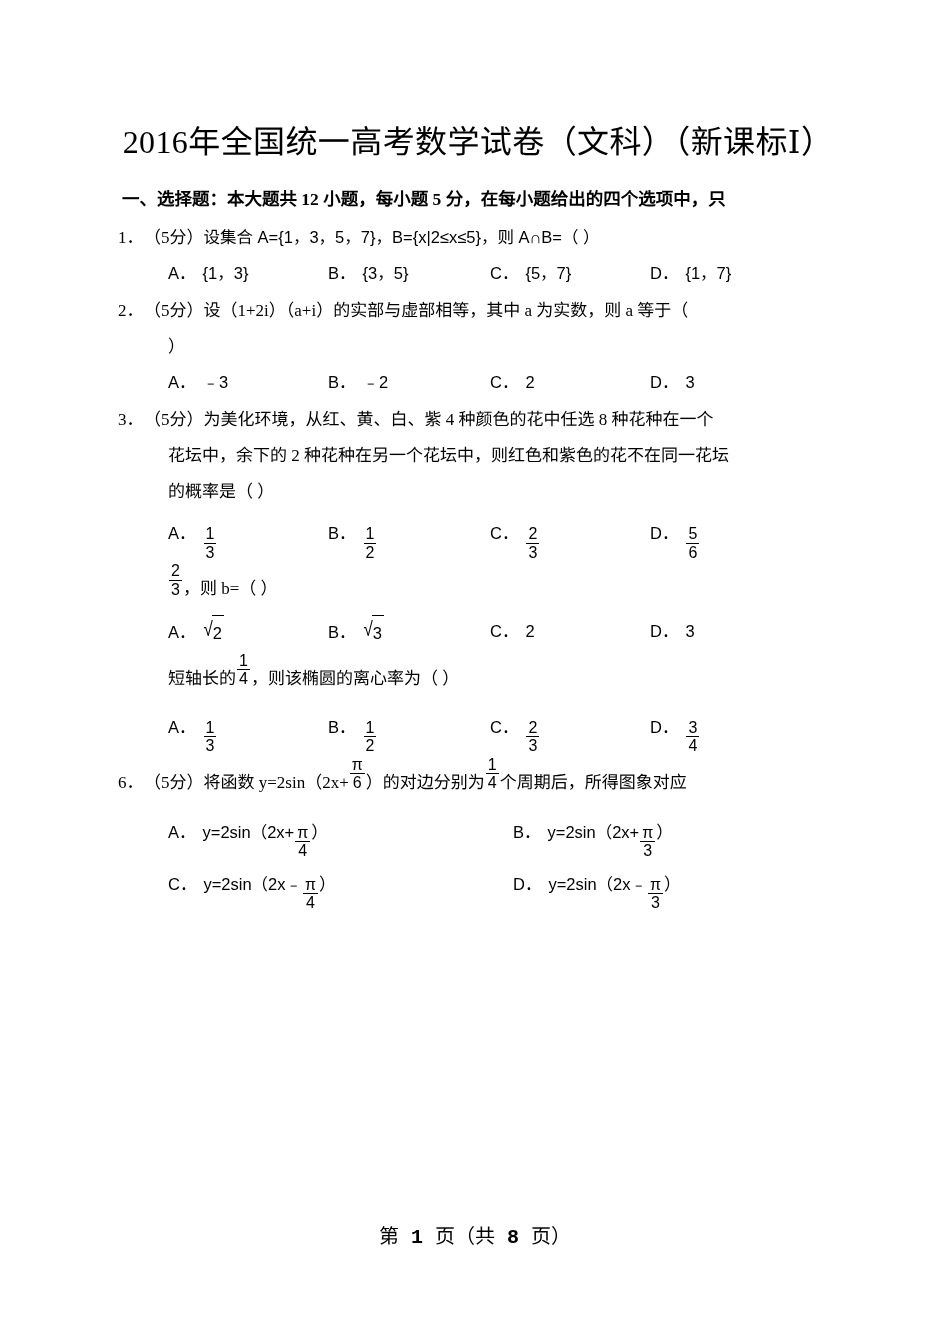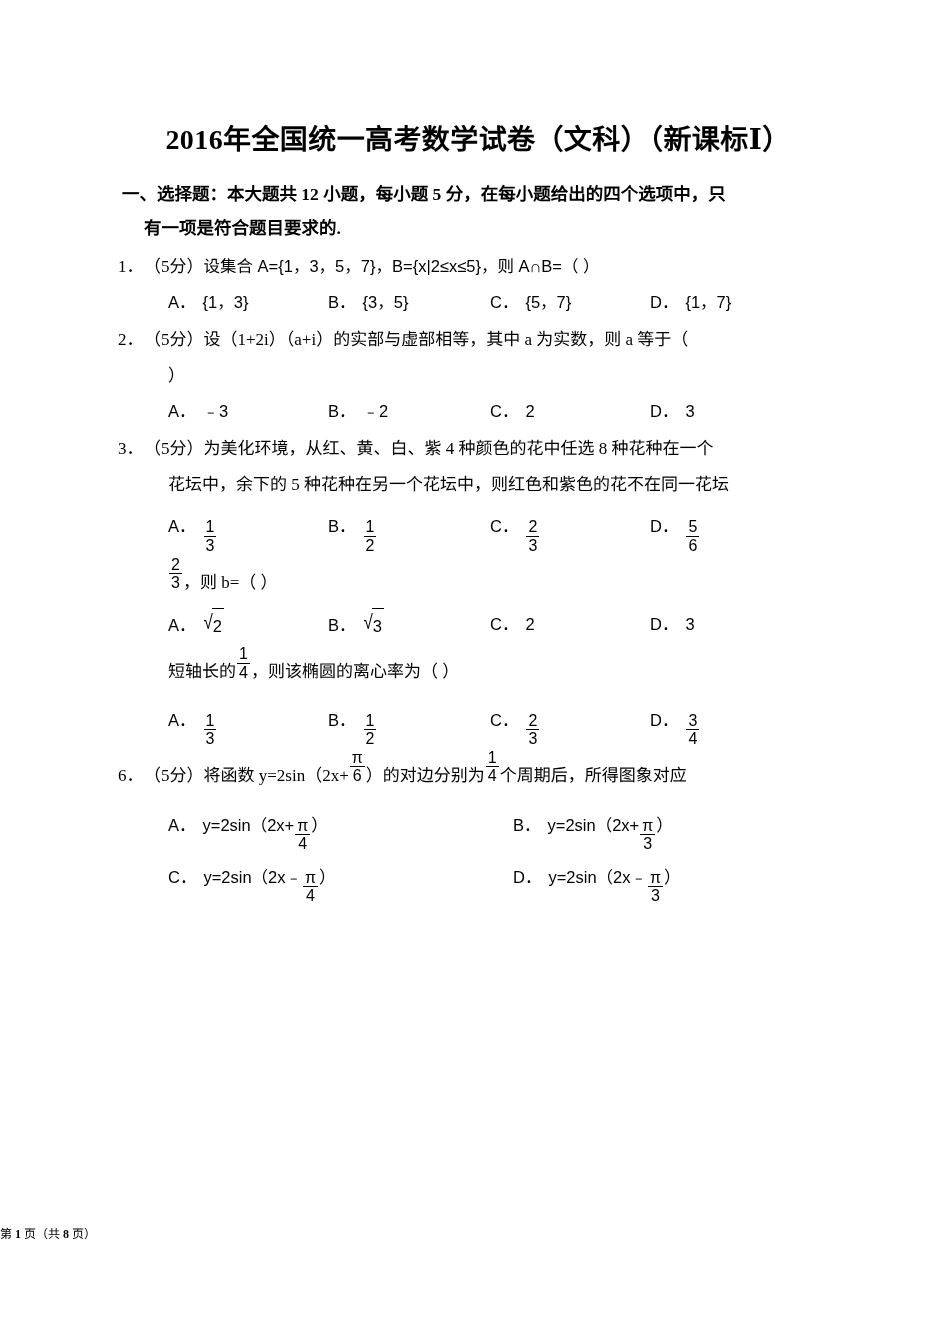--- a/index.html
+++ b/index.html
@@ -32,8 +32,8 @@
 
   
   .doc-title {
-    font-size: 28px;
-    font-weight: bold;
+    font-size: 32px;
+    font-weight: normal;
     text-align: center;
     letter-spacing: 0.4px;
     line-height: 1.25;

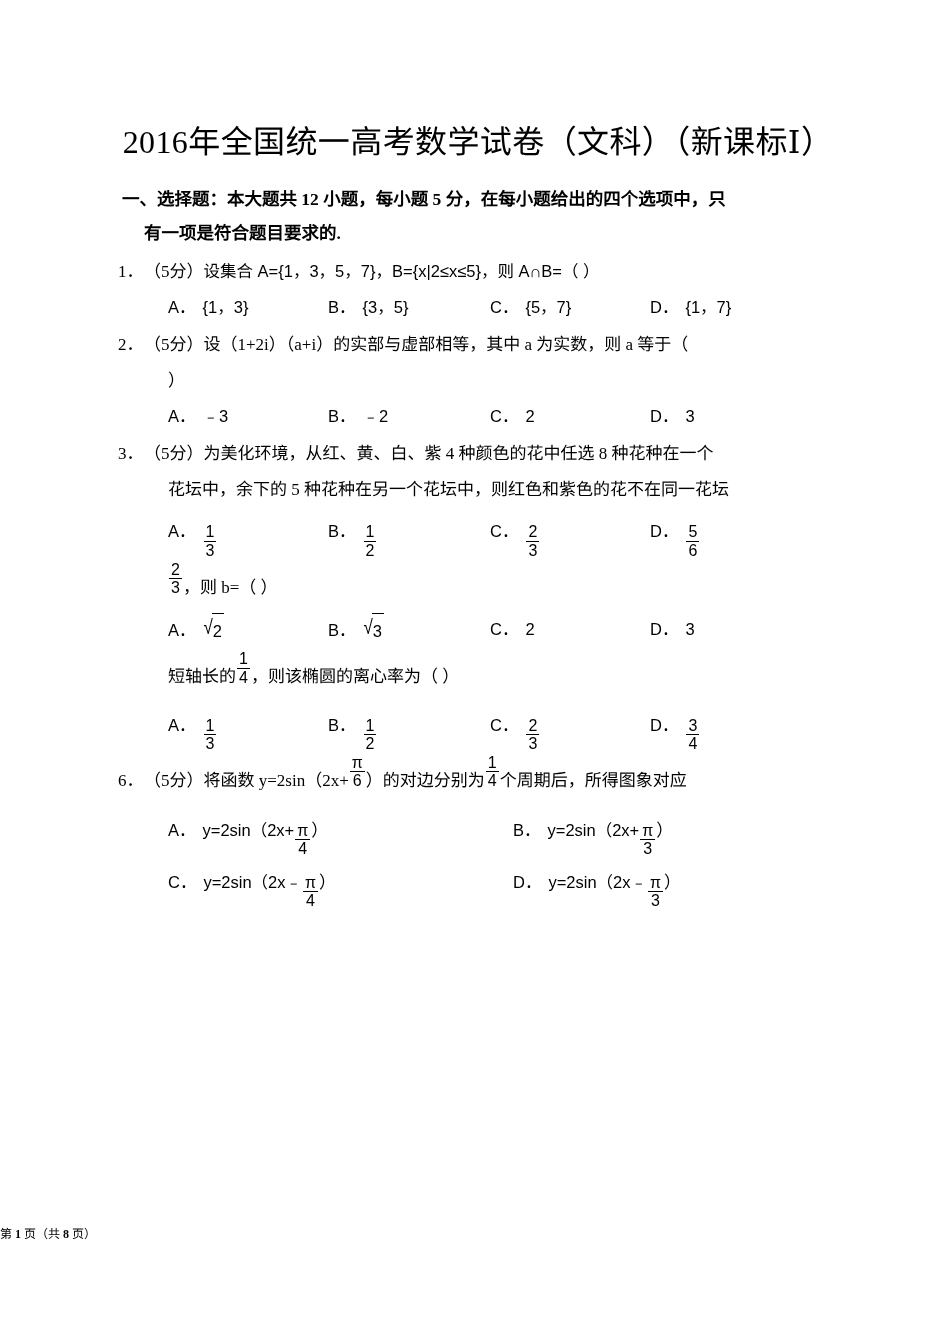--- a/index.html
+++ b/index.html
@@ -173,7 +173,6 @@
 
     <div class="section-head">
       <span>一、选择题：本大题共 12 小题，每小题 5 分，在每小题给出的四个选项中，只</span>
-      <span class="cont">有一项是符合题目要求的.</span>
     </div>
 
     <div class="q">

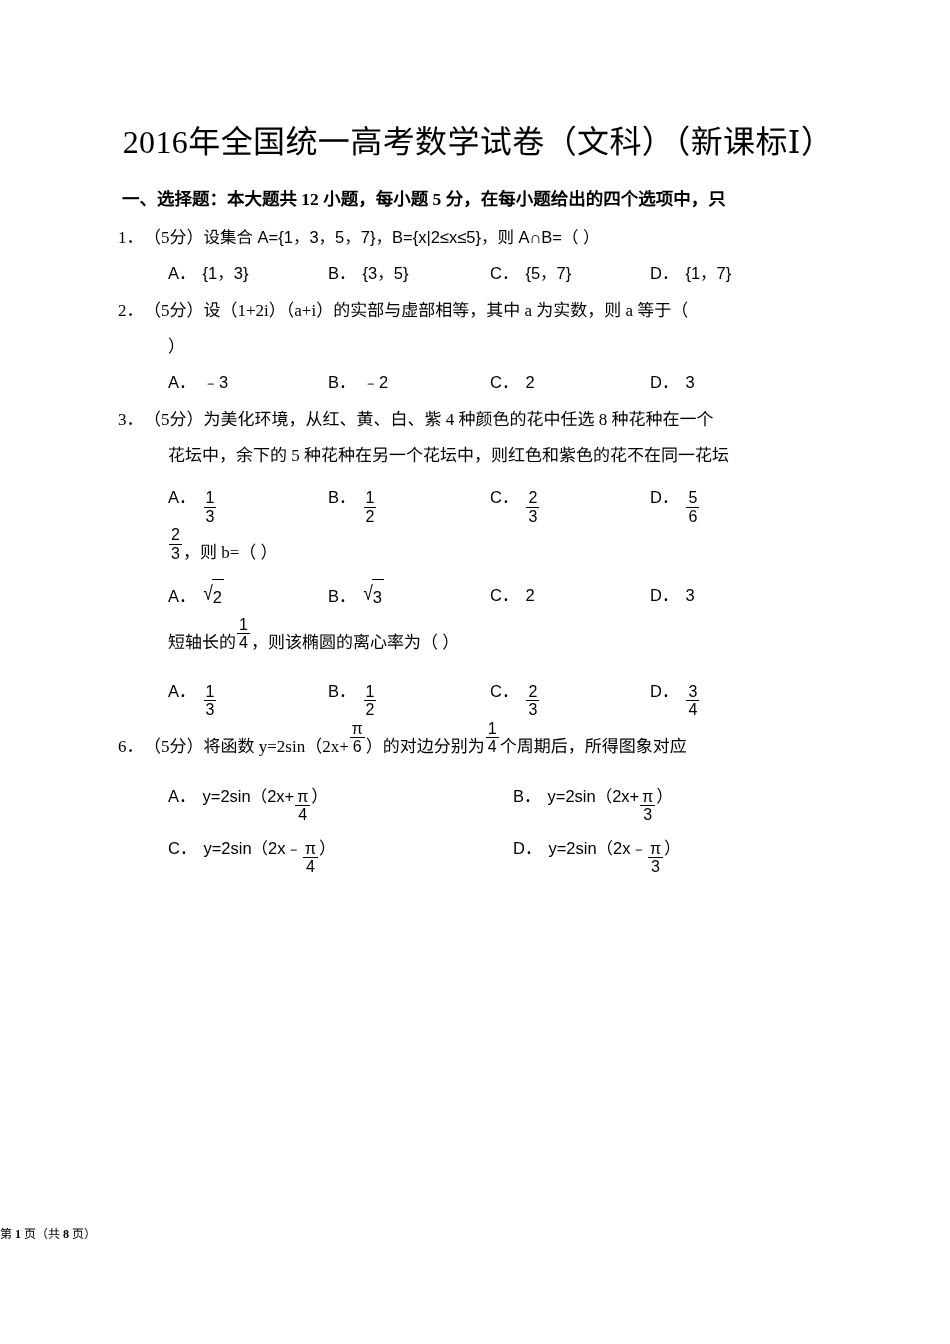--- a/index.html
+++ b/index.html
@@ -233,7 +233,7 @@
         <span class="qline">
           <span class="q-num">3．</span><span>（5分）</span><span>为美化环境，从红、黄、白、紫 4 种颜色的花中任选 8 种花种在一个</span>
         </span>
-        <span class="qline ind">花坛中，余下的 5 种花种在另一个花坛中，则红色和紫色的花不在同一花坛</span>
+        <span class="qline ind">花坛中，余下的 2 种花种在另一个花坛中，则红色和紫色的花不在同一花坛</span>
       </div>
       <div class="opts tall">
         <div class="opt">

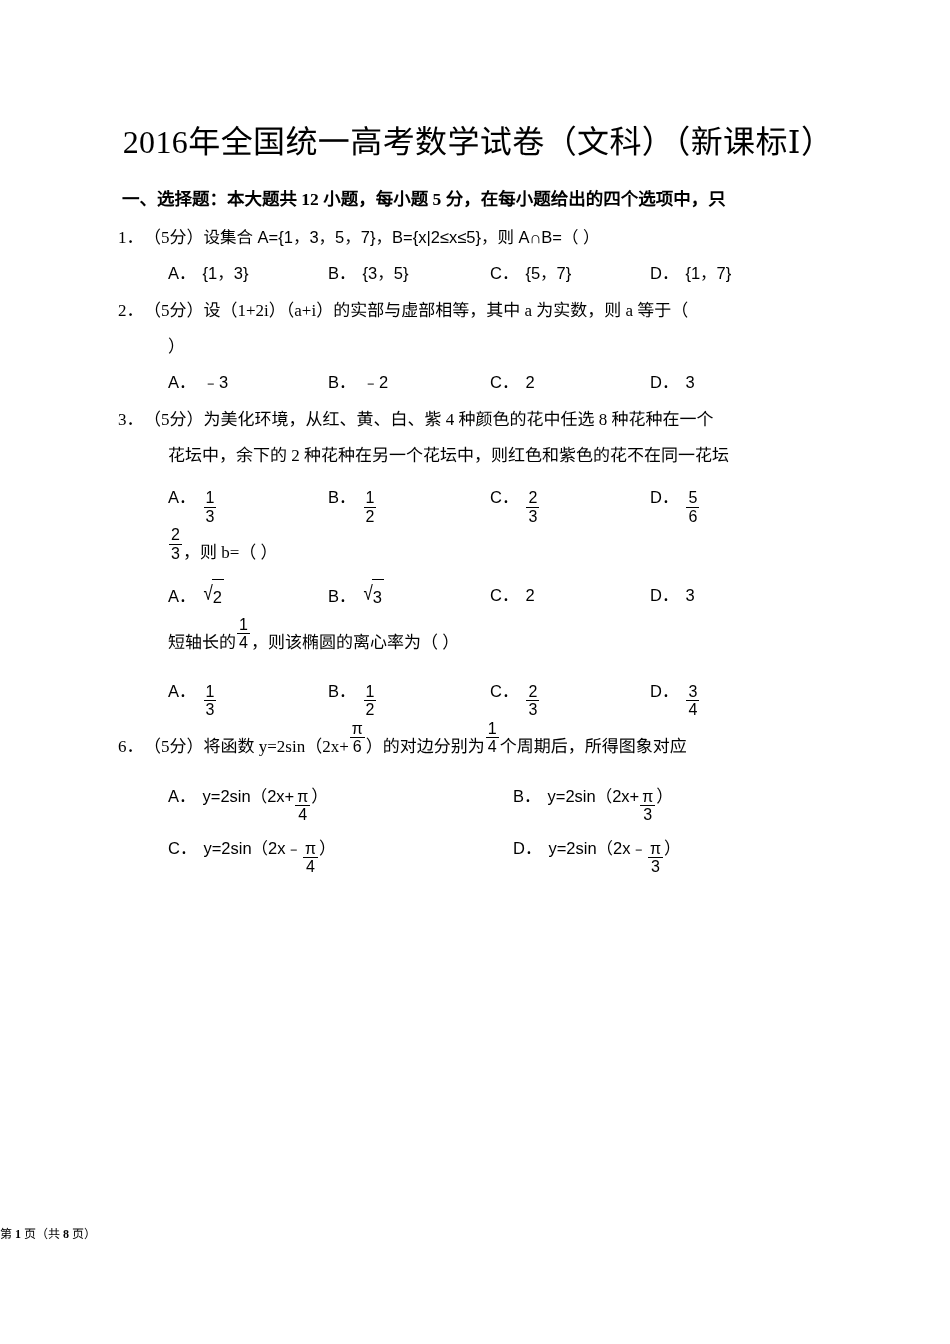--- a/index.html
+++ b/index.html
@@ -234,6 +234,7 @@
           <span class="q-num">3．</span><span>（5分）</span><span>为美化环境，从红、黄、白、紫 4 种颜色的花中任选 8 种花种在一个</span>
         </span>
         <span class="qline ind">花坛中，余下的 2 种花种在另一个花坛中，则红色和紫色的花不在同一花坛</span>
+        <span class="qline ind">的概率是（    ）</span>
       </div>
       <div class="opts tall">
         <div class="opt">

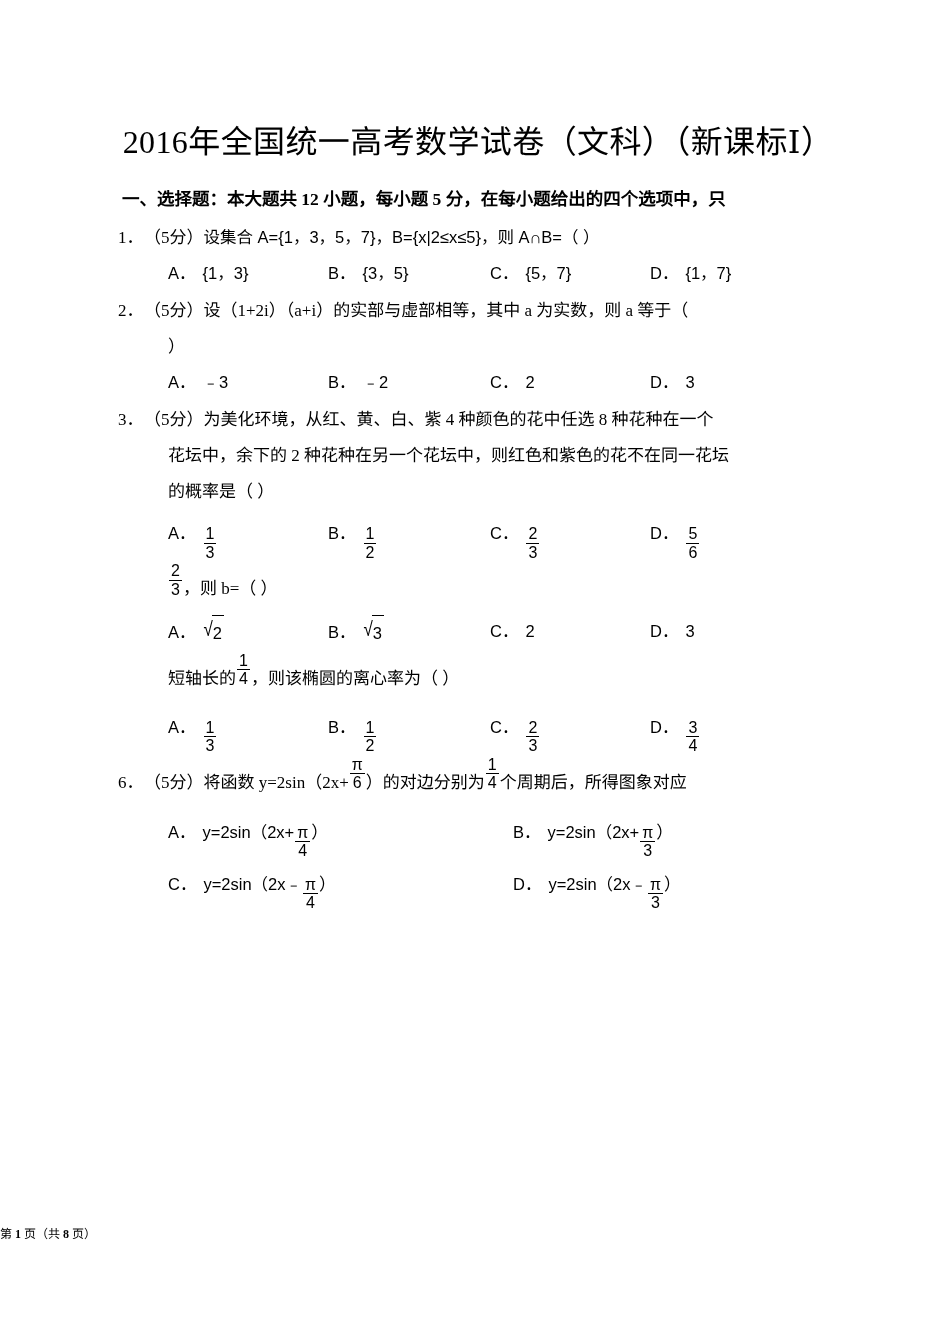--- a/index.html
+++ b/index.html
@@ -157,9 +157,10 @@
     left: 0;
     top: 1228px;
     width: 950px;
-    font-size: 12px;
+    text-align: center;
+    font-size: 20px;
     line-height: 1;
-    font-family: Liberation Serif, serif;
+    font-family: Liberation Mono, monospace;
   }
   .footer b { font-weight: bold; }
 </style>

